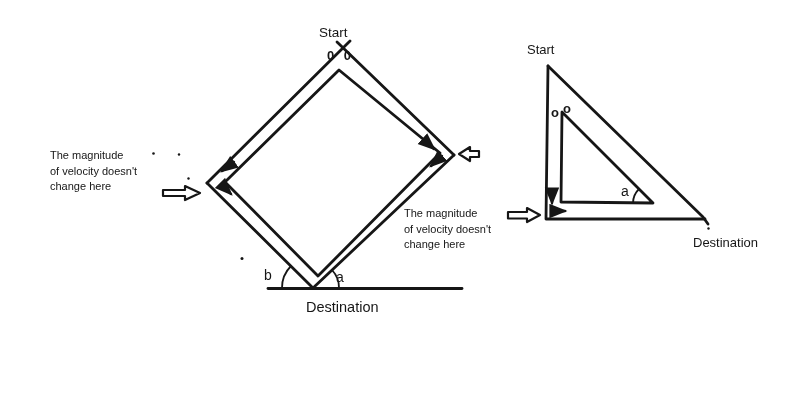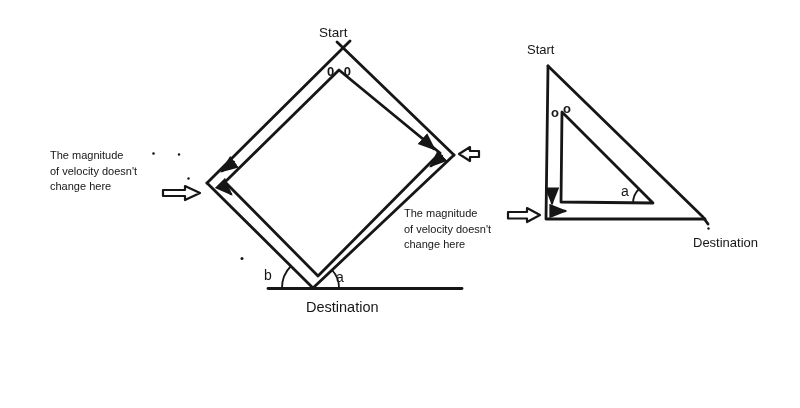--- a/index.html
+++ b/index.html
@@ -91,7 +91,7 @@
 
   <span class="label" style="left:319px; top:25px; font-size:13.5px;">Start</span>
 
-  <span class="label mark" style="left:327px; top:64px; font-size:13px; letter-spacing:3px;">0 0</span>
+  <span class="label mark" style="left:327px; top:48px; font-size:13px; letter-spacing:3px;">0 0</span>
 
   <span class="label" style="left:264px; top:267px; font-size:14px;">b</span>
 

